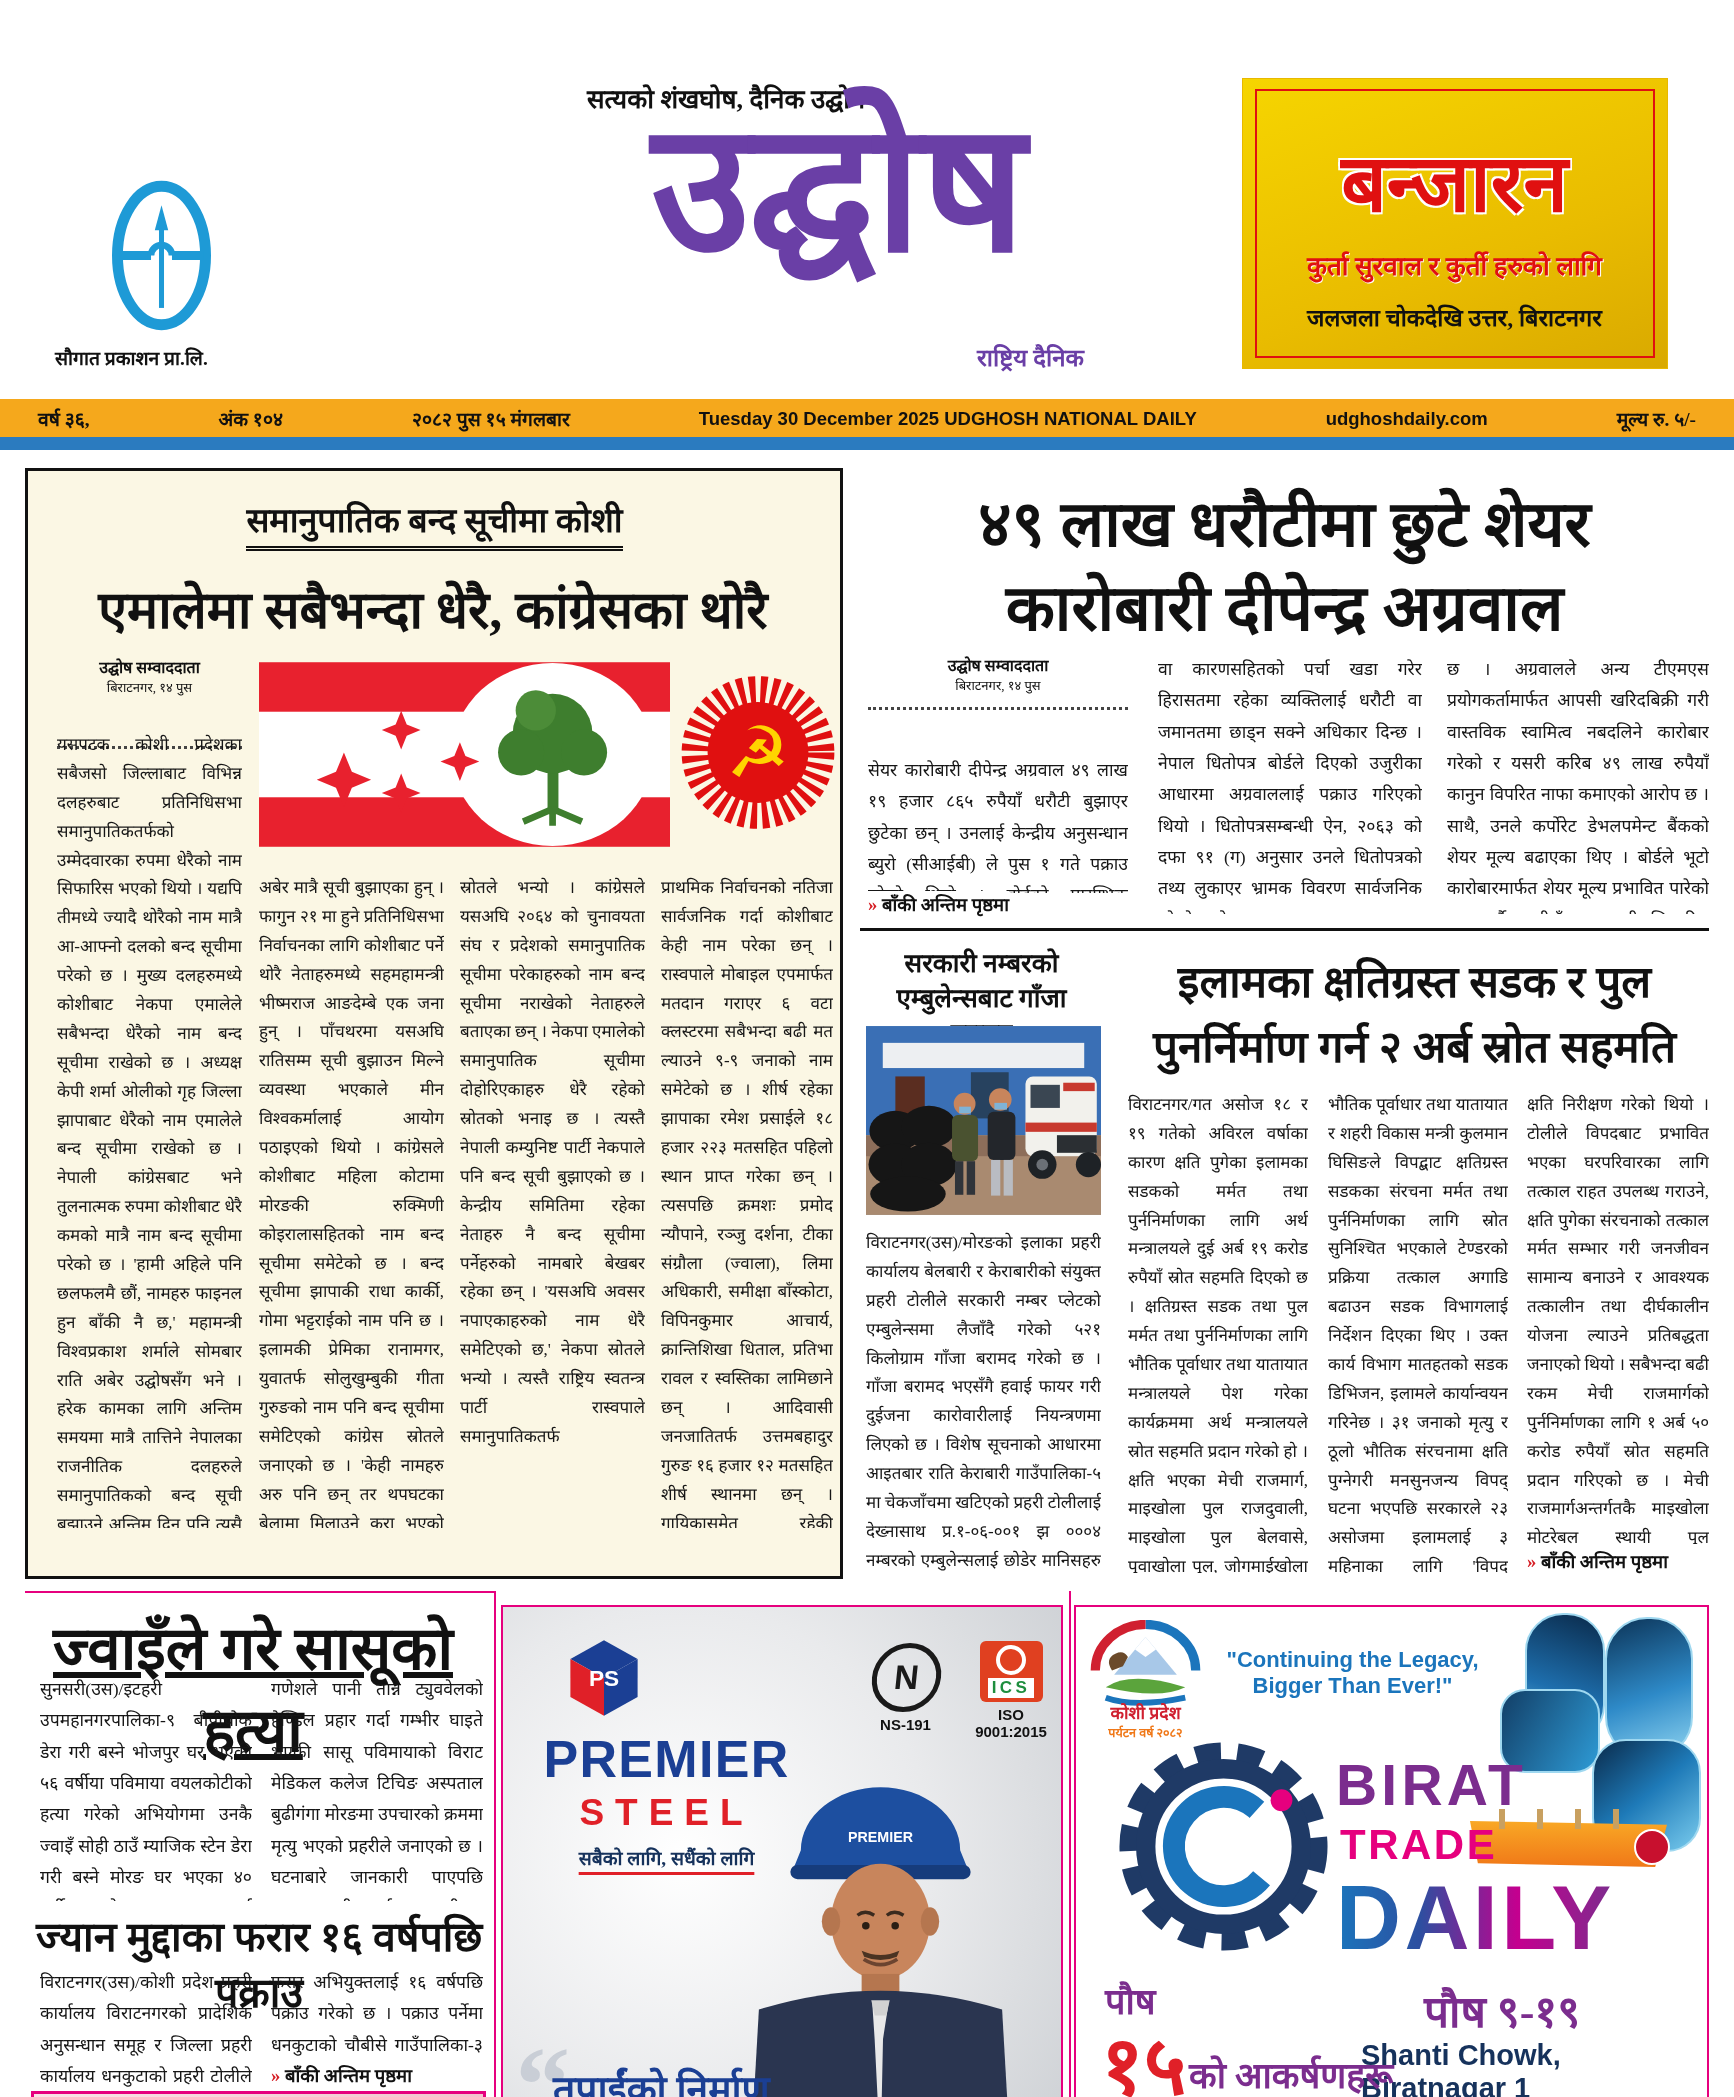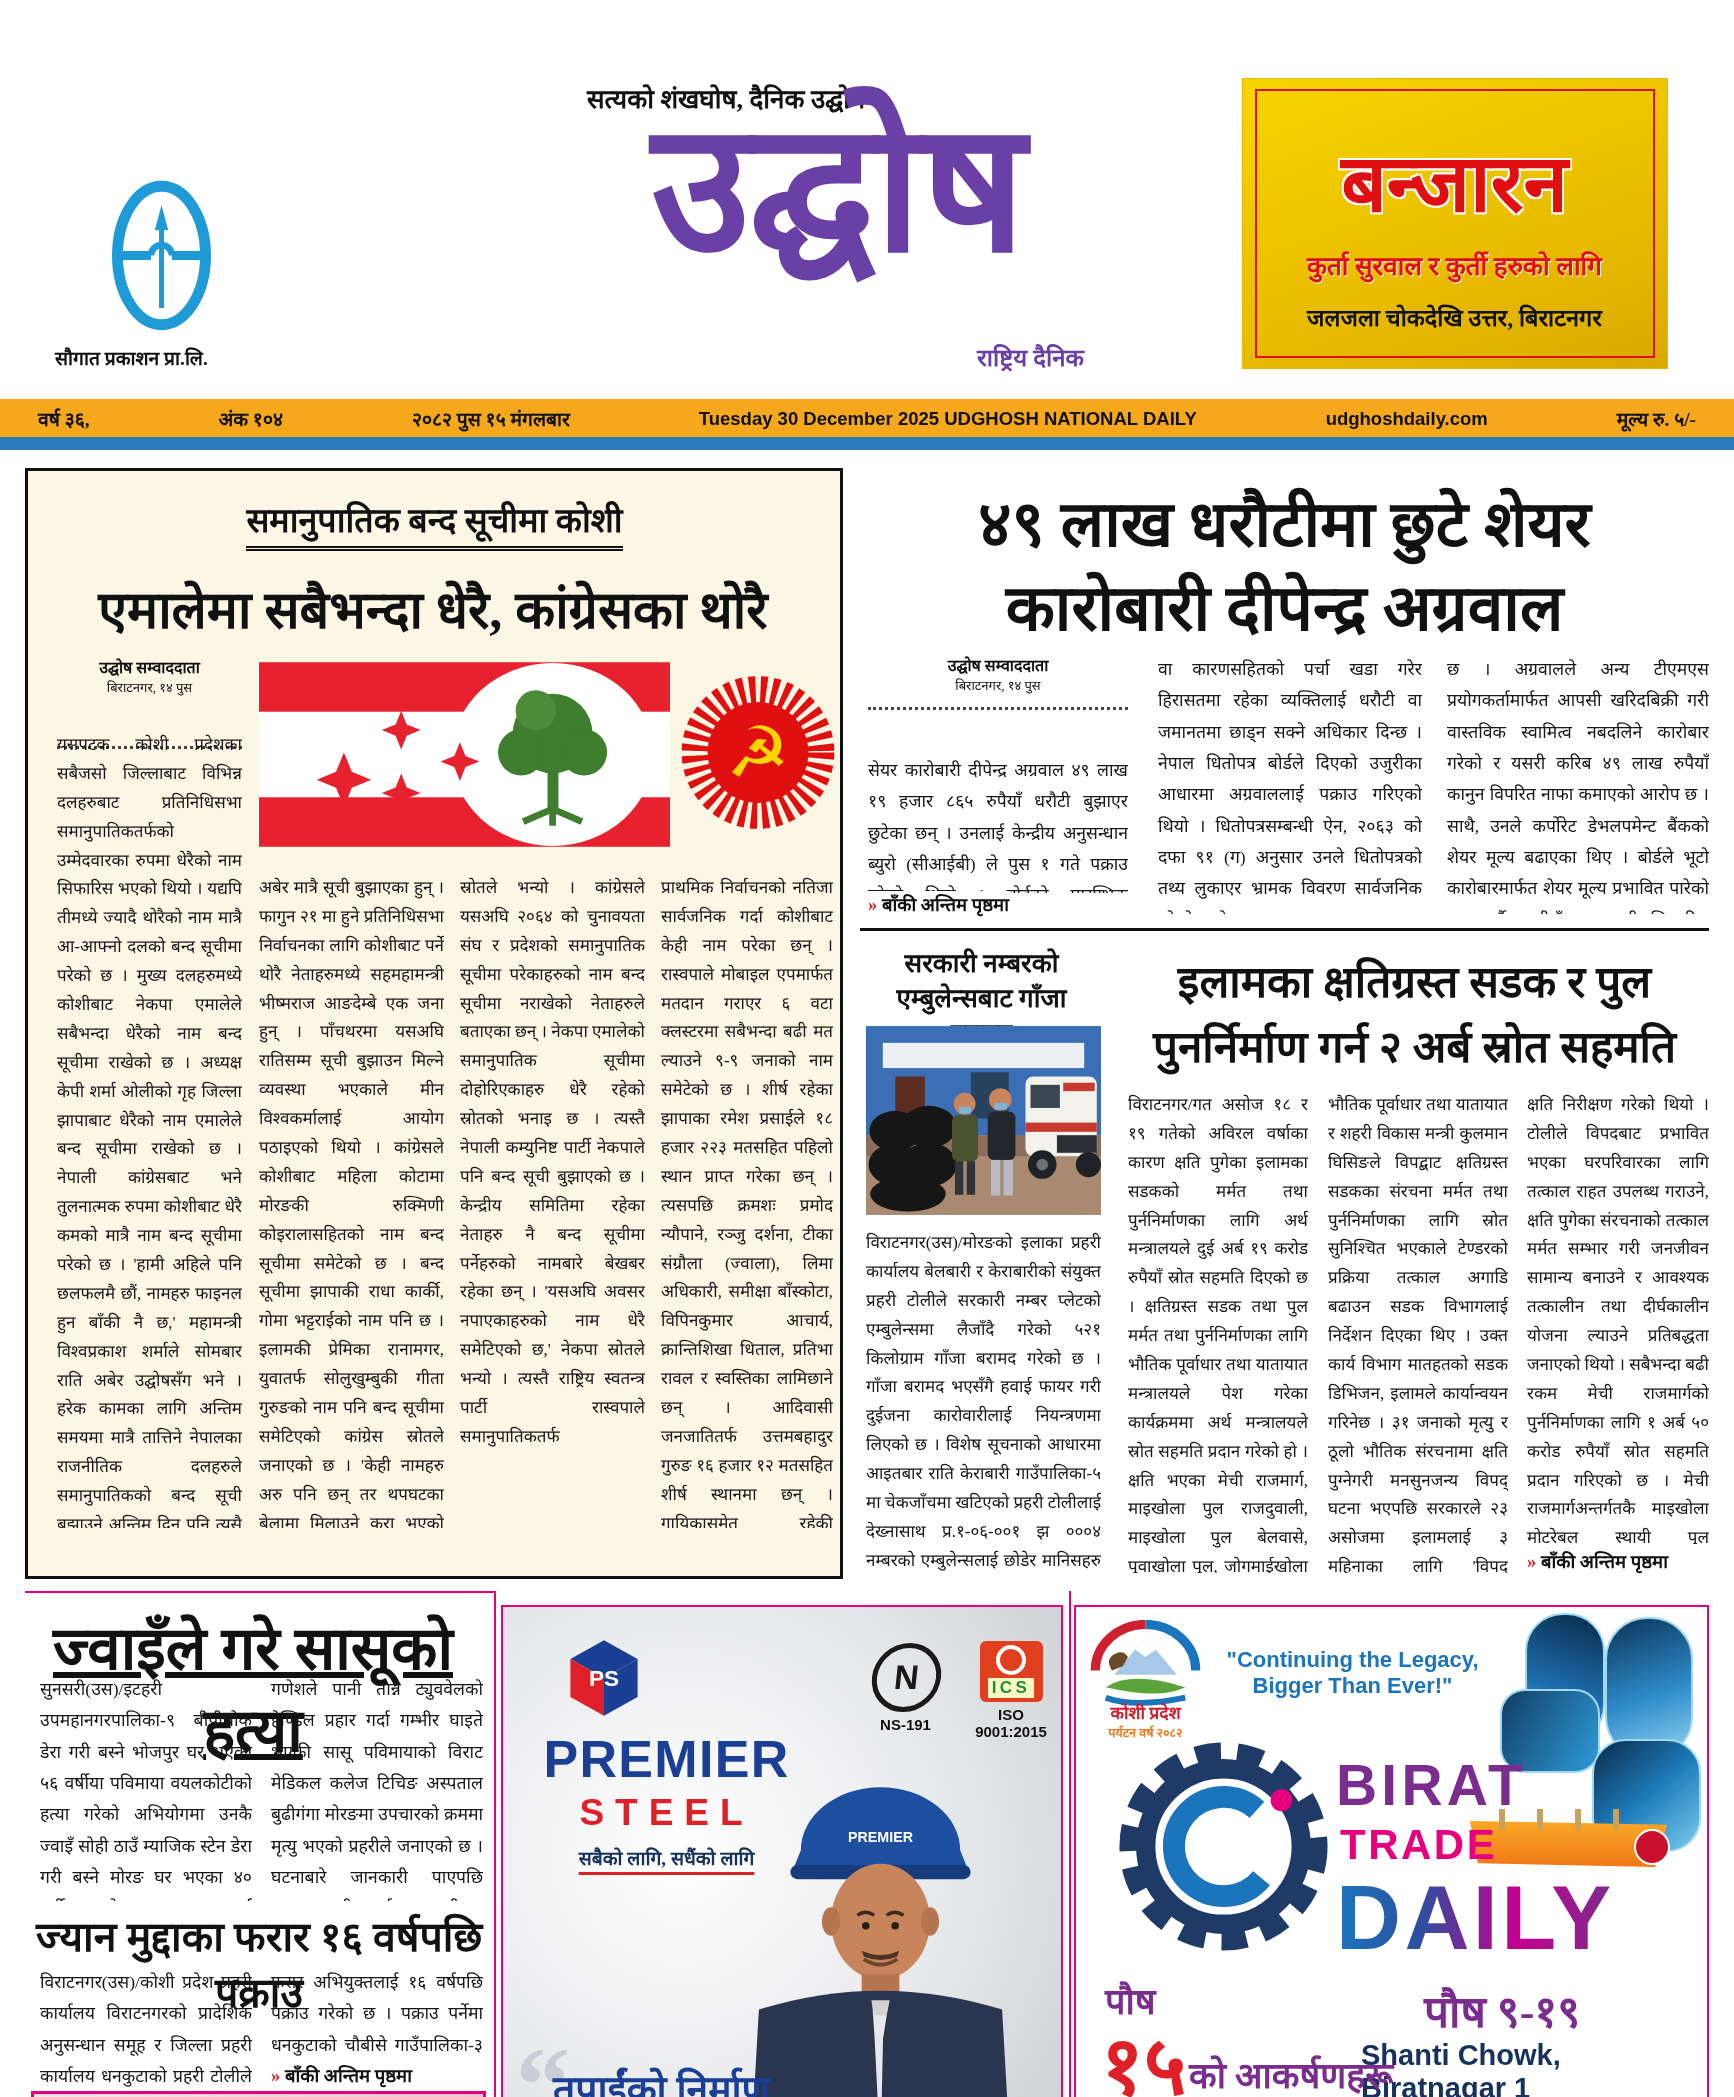--- a/index.html
+++ b/index.html
@@ -230,7 +230,7 @@
     <div class="a" style="left:466px;top:34px;width:84px;text-align:center;">
       <div style="width:63px;height:61px;margin:0 auto;background:#E04020;border-radius:5.9px;display:flex;flex-direction:column;align-items:center;justify-content:center;">
         <div style="width:22px;height:22px;border:4.2px solid #fff;border-radius:50%;"></div>
-        <div class="b sans" style="font-size:17px;color:#1E8E3E;background:#fef9c3;padding:0 4.2px;margin-top:3.4px;letter-spacing:3.4px;">ICS</div>
+        <div class="b sans" style="font-size:17px;color:#1E8E3E;background:#ffffff;padding:0 4.2px;margin-top:3.4px;letter-spacing:3.4px;">ICS</div>
       </div>
       <div class="b sans" style="font-size:15px;margin-top:4.2px;">ISO 9001:2015</div>
     </div>

